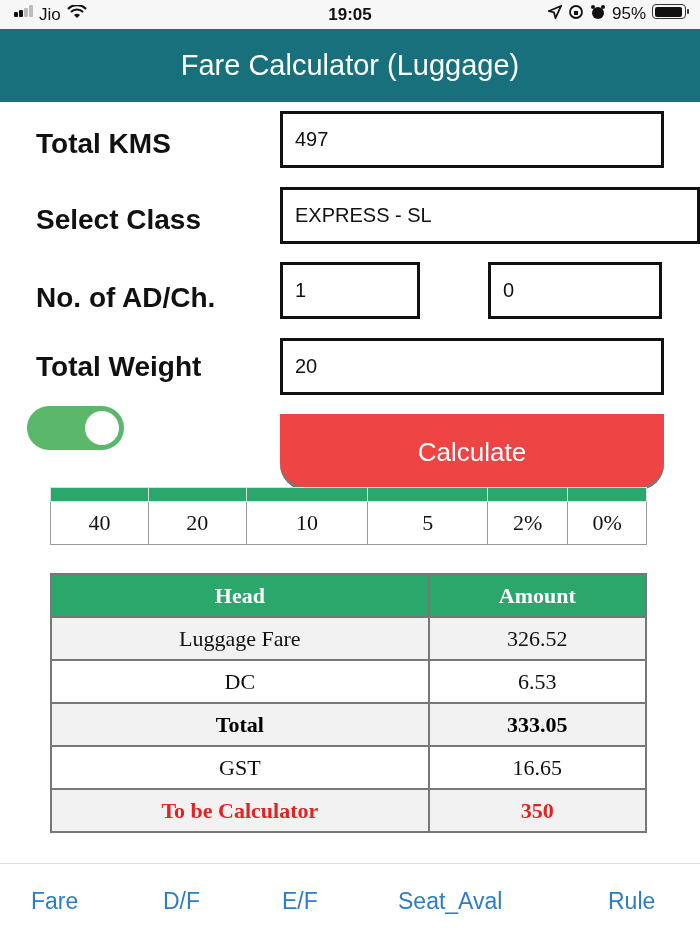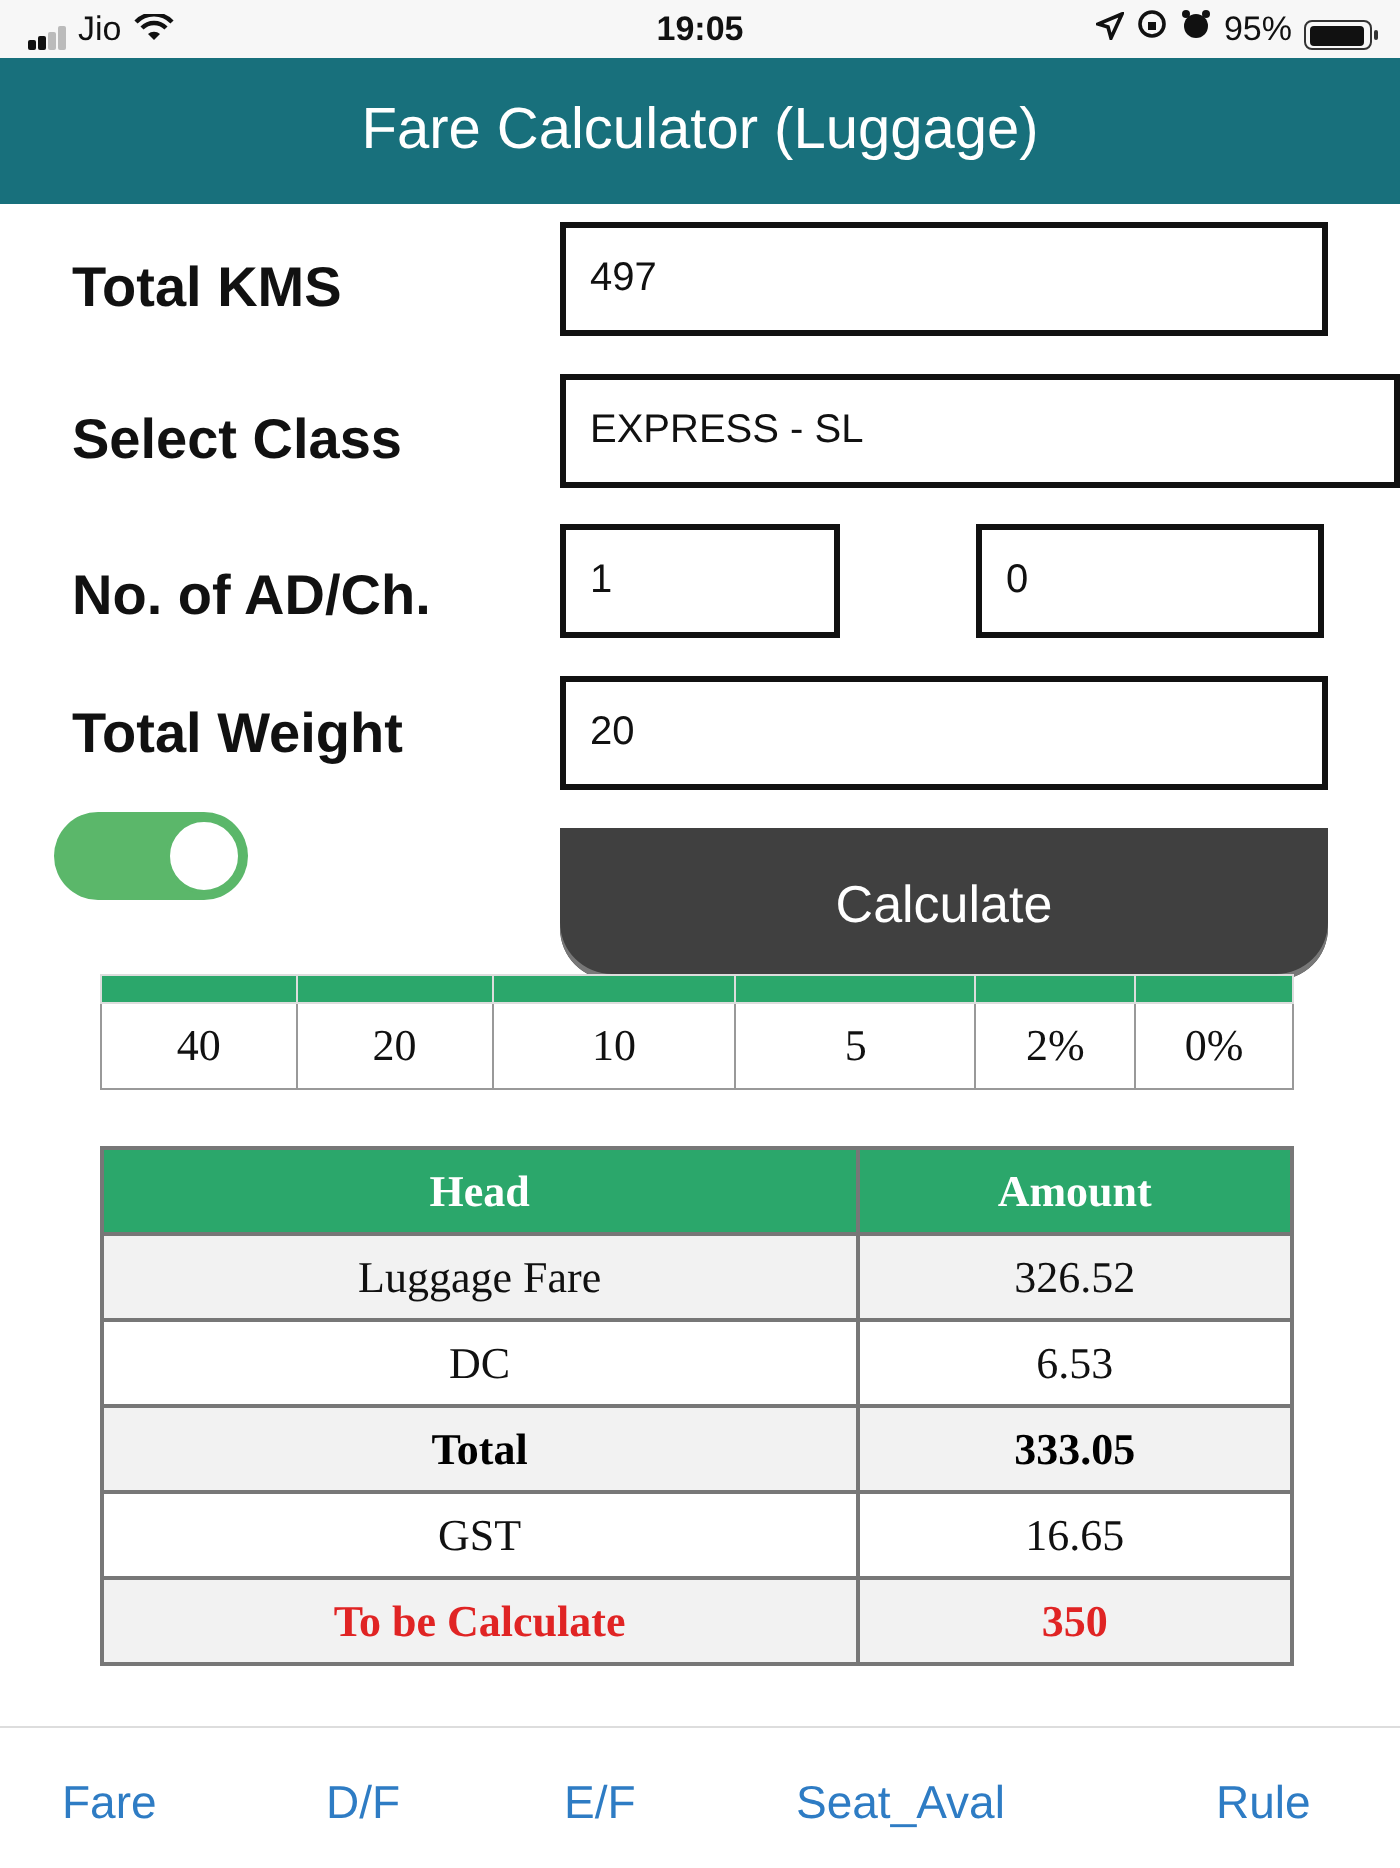--- a/index.html
+++ b/index.html
@@ -8,7 +8,7 @@
 
     .status-bar { position: absolute; left: 0; top: 0; width: 700px; height: 29px; background: #f7f7f7;
       display: flex; align-items: center; justify-content: space-between; padding: 0 14px; font-size: 17px; color: #111; }
-    .sb-left, .sb-right { display: flex; align-items: flex-end; gap: 6px; }
+    .sb-left, .sb-right { display: flex; align-items: flex-start; gap: 6px; }
     .sb-time { position: absolute; left: 0; right: 0; text-align: center; font-weight: bold; font-size: 17px; pointer-events: none; }
     .signal { display: inline-grid; grid-template-columns: repeat(4, 4px); gap: 1px; align-items: end; height: 12px; }
     .signal span { width: 4px; background: #111; display: block; border-radius: 1px; }

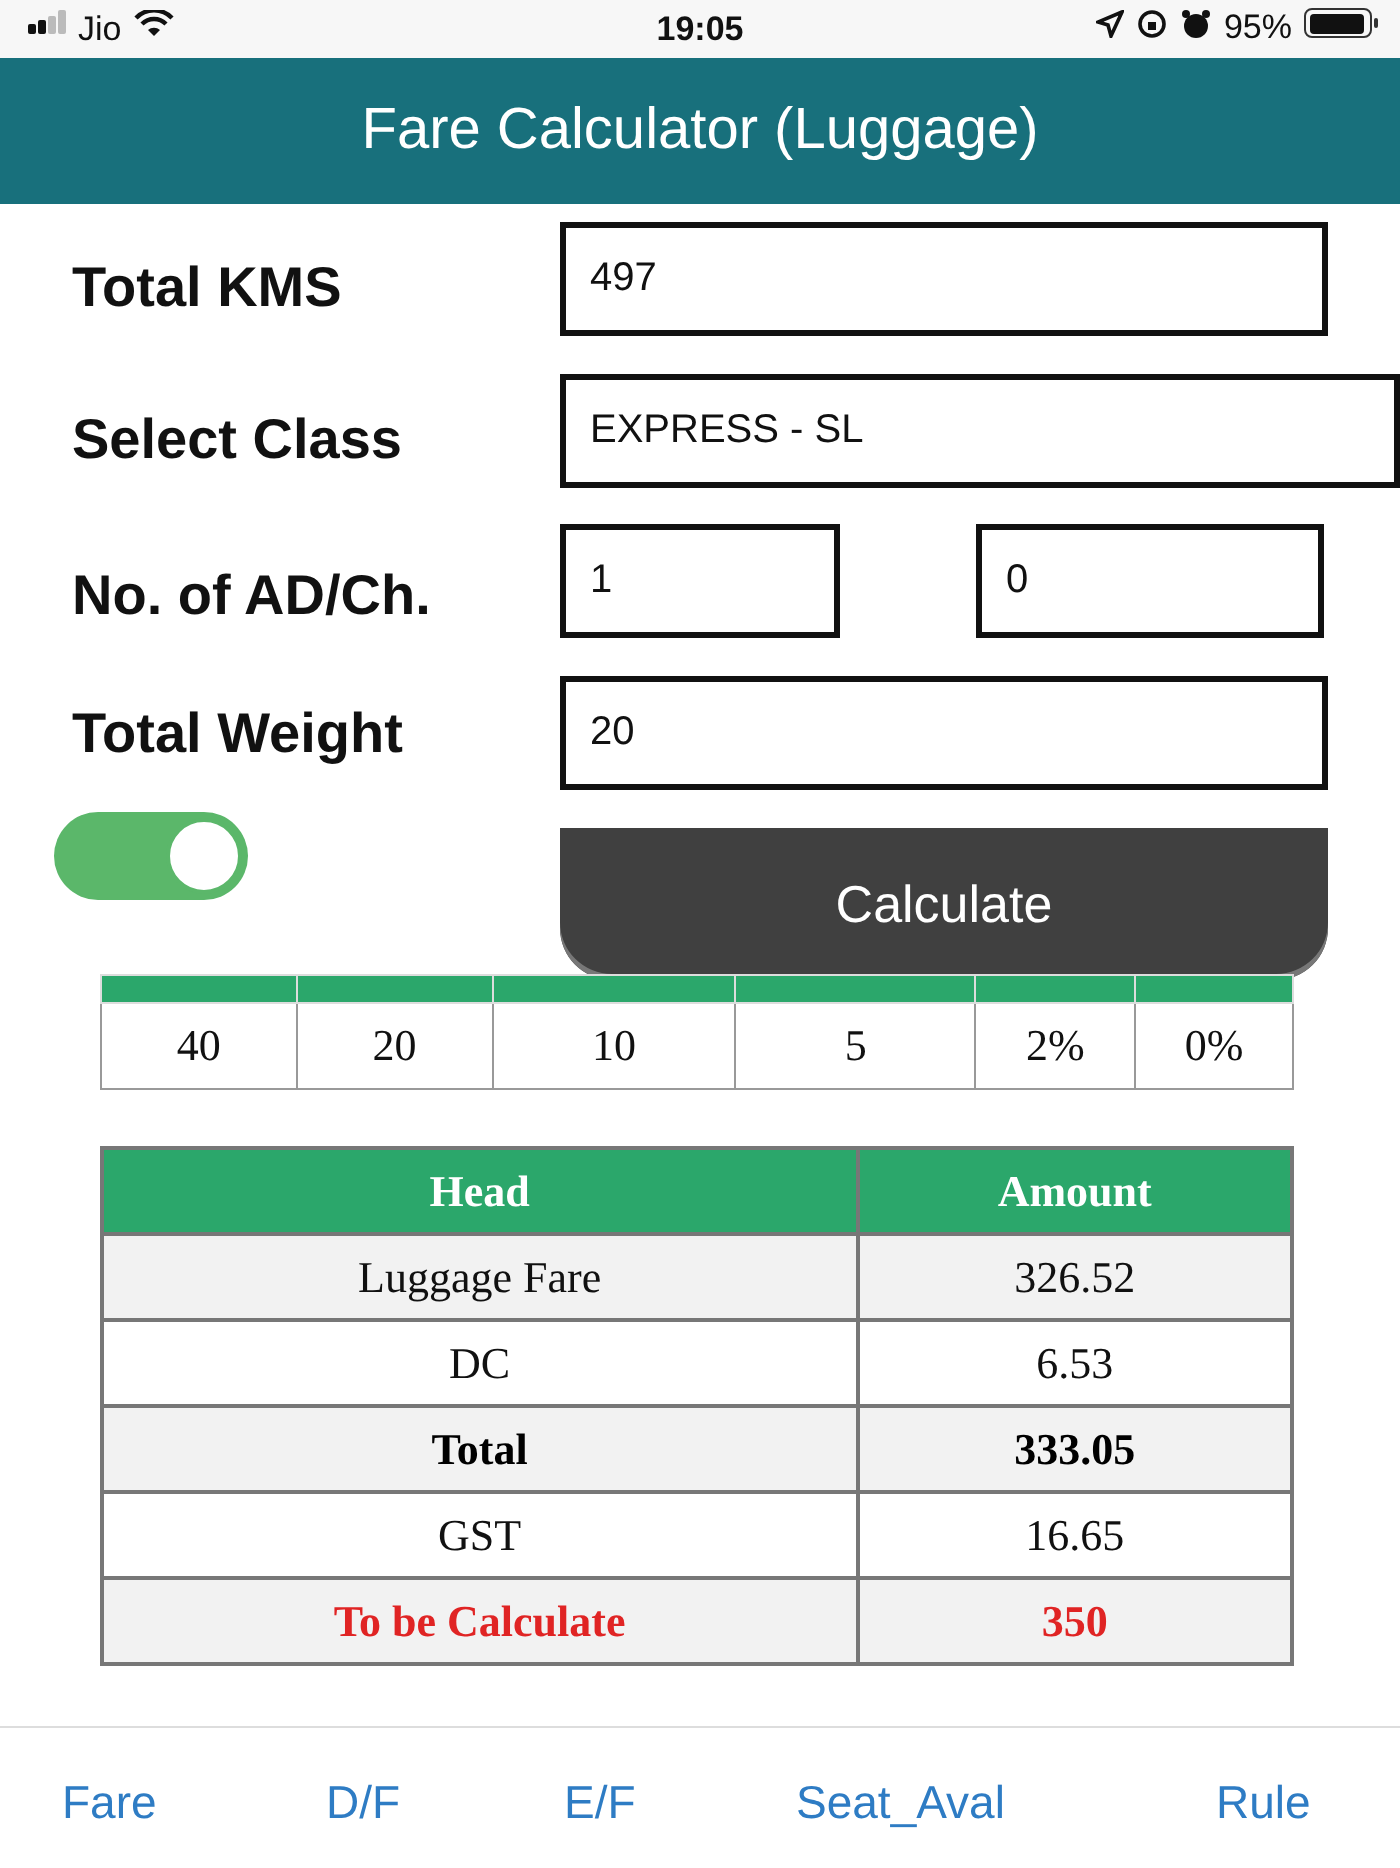--- a/index.html
+++ b/index.html
@@ -26,7 +26,7 @@
     .toggle { position: absolute; left: 27px; top: 406px; width: 97px; height: 44px; border-radius: 22px; background: #5bb76a; }
     .toggle .knob { position: absolute; right: 3px; top: 3px; width: 38px; height: 38px; border-radius: 50%; background: #fff; border: 2px solid #5bb76a; }
 
-    .calc-btn { position: absolute; left: 280px; top: 414px; width: 384px; height: 76px; background: #404040;
+    .calc-btn { position: absolute; left: 280px; top: 414px; width: 384px; height: 76px; background: #ef4444;
       color: #fff; font-size: 26px; display: flex; align-items: center; justify-content: center;
       border-bottom-left-radius: 26px; border-bottom-right-radius: 26px; box-shadow: inset 0 -3px 0 #777; }
 

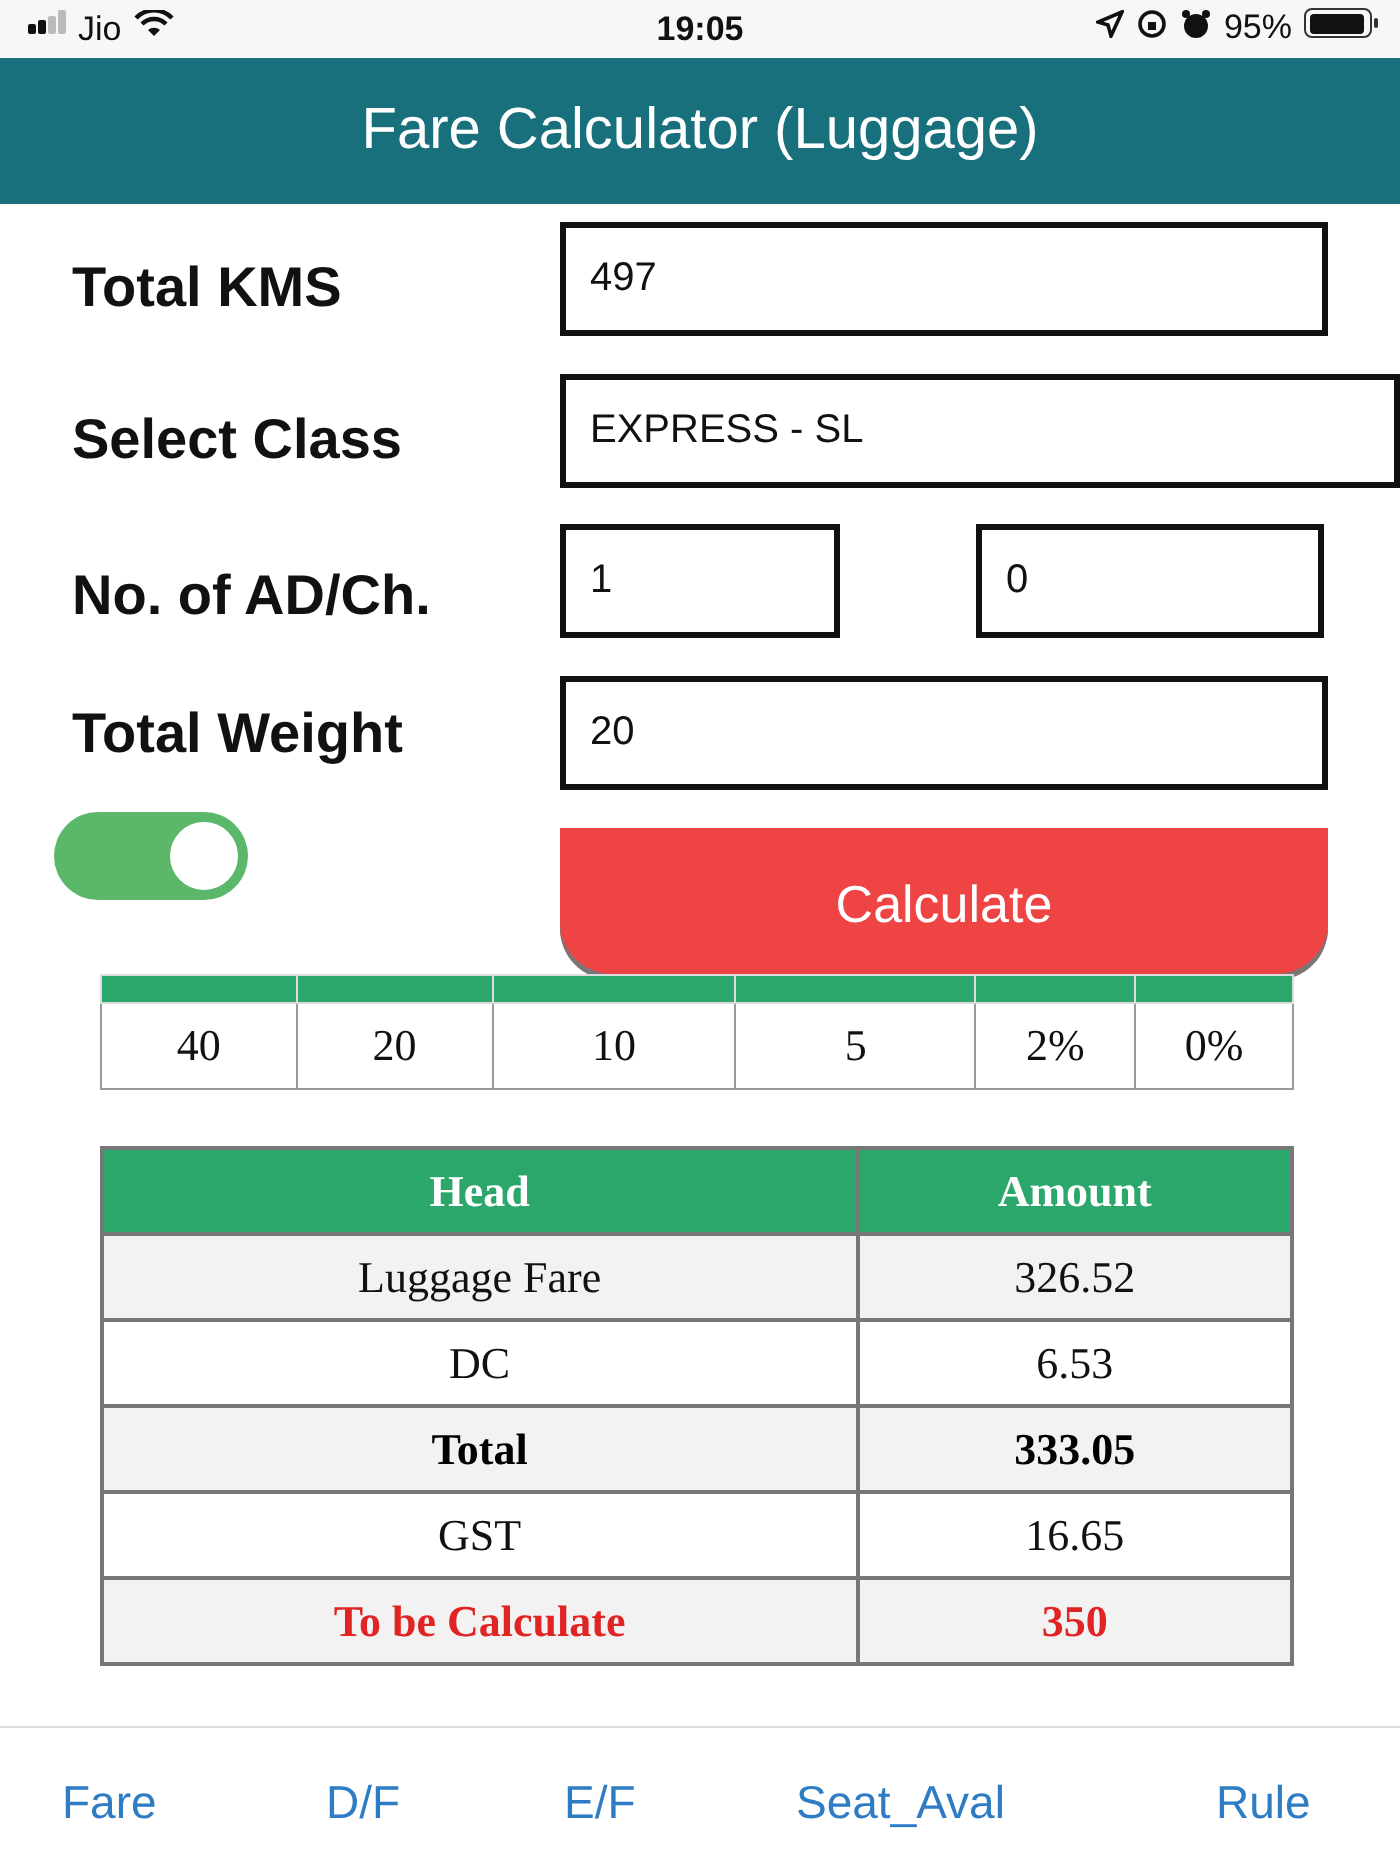--- a/index.html
+++ b/index.html
@@ -157,7 +157,7 @@
     <td>16.65</td>
   </tr>
   <tr class="alt">
-    <td class="red">To be Calculate</td>
+    <td class="red">To be Calculator</td>
     <td class="red">350</td>
   </tr>
 </tbody>

